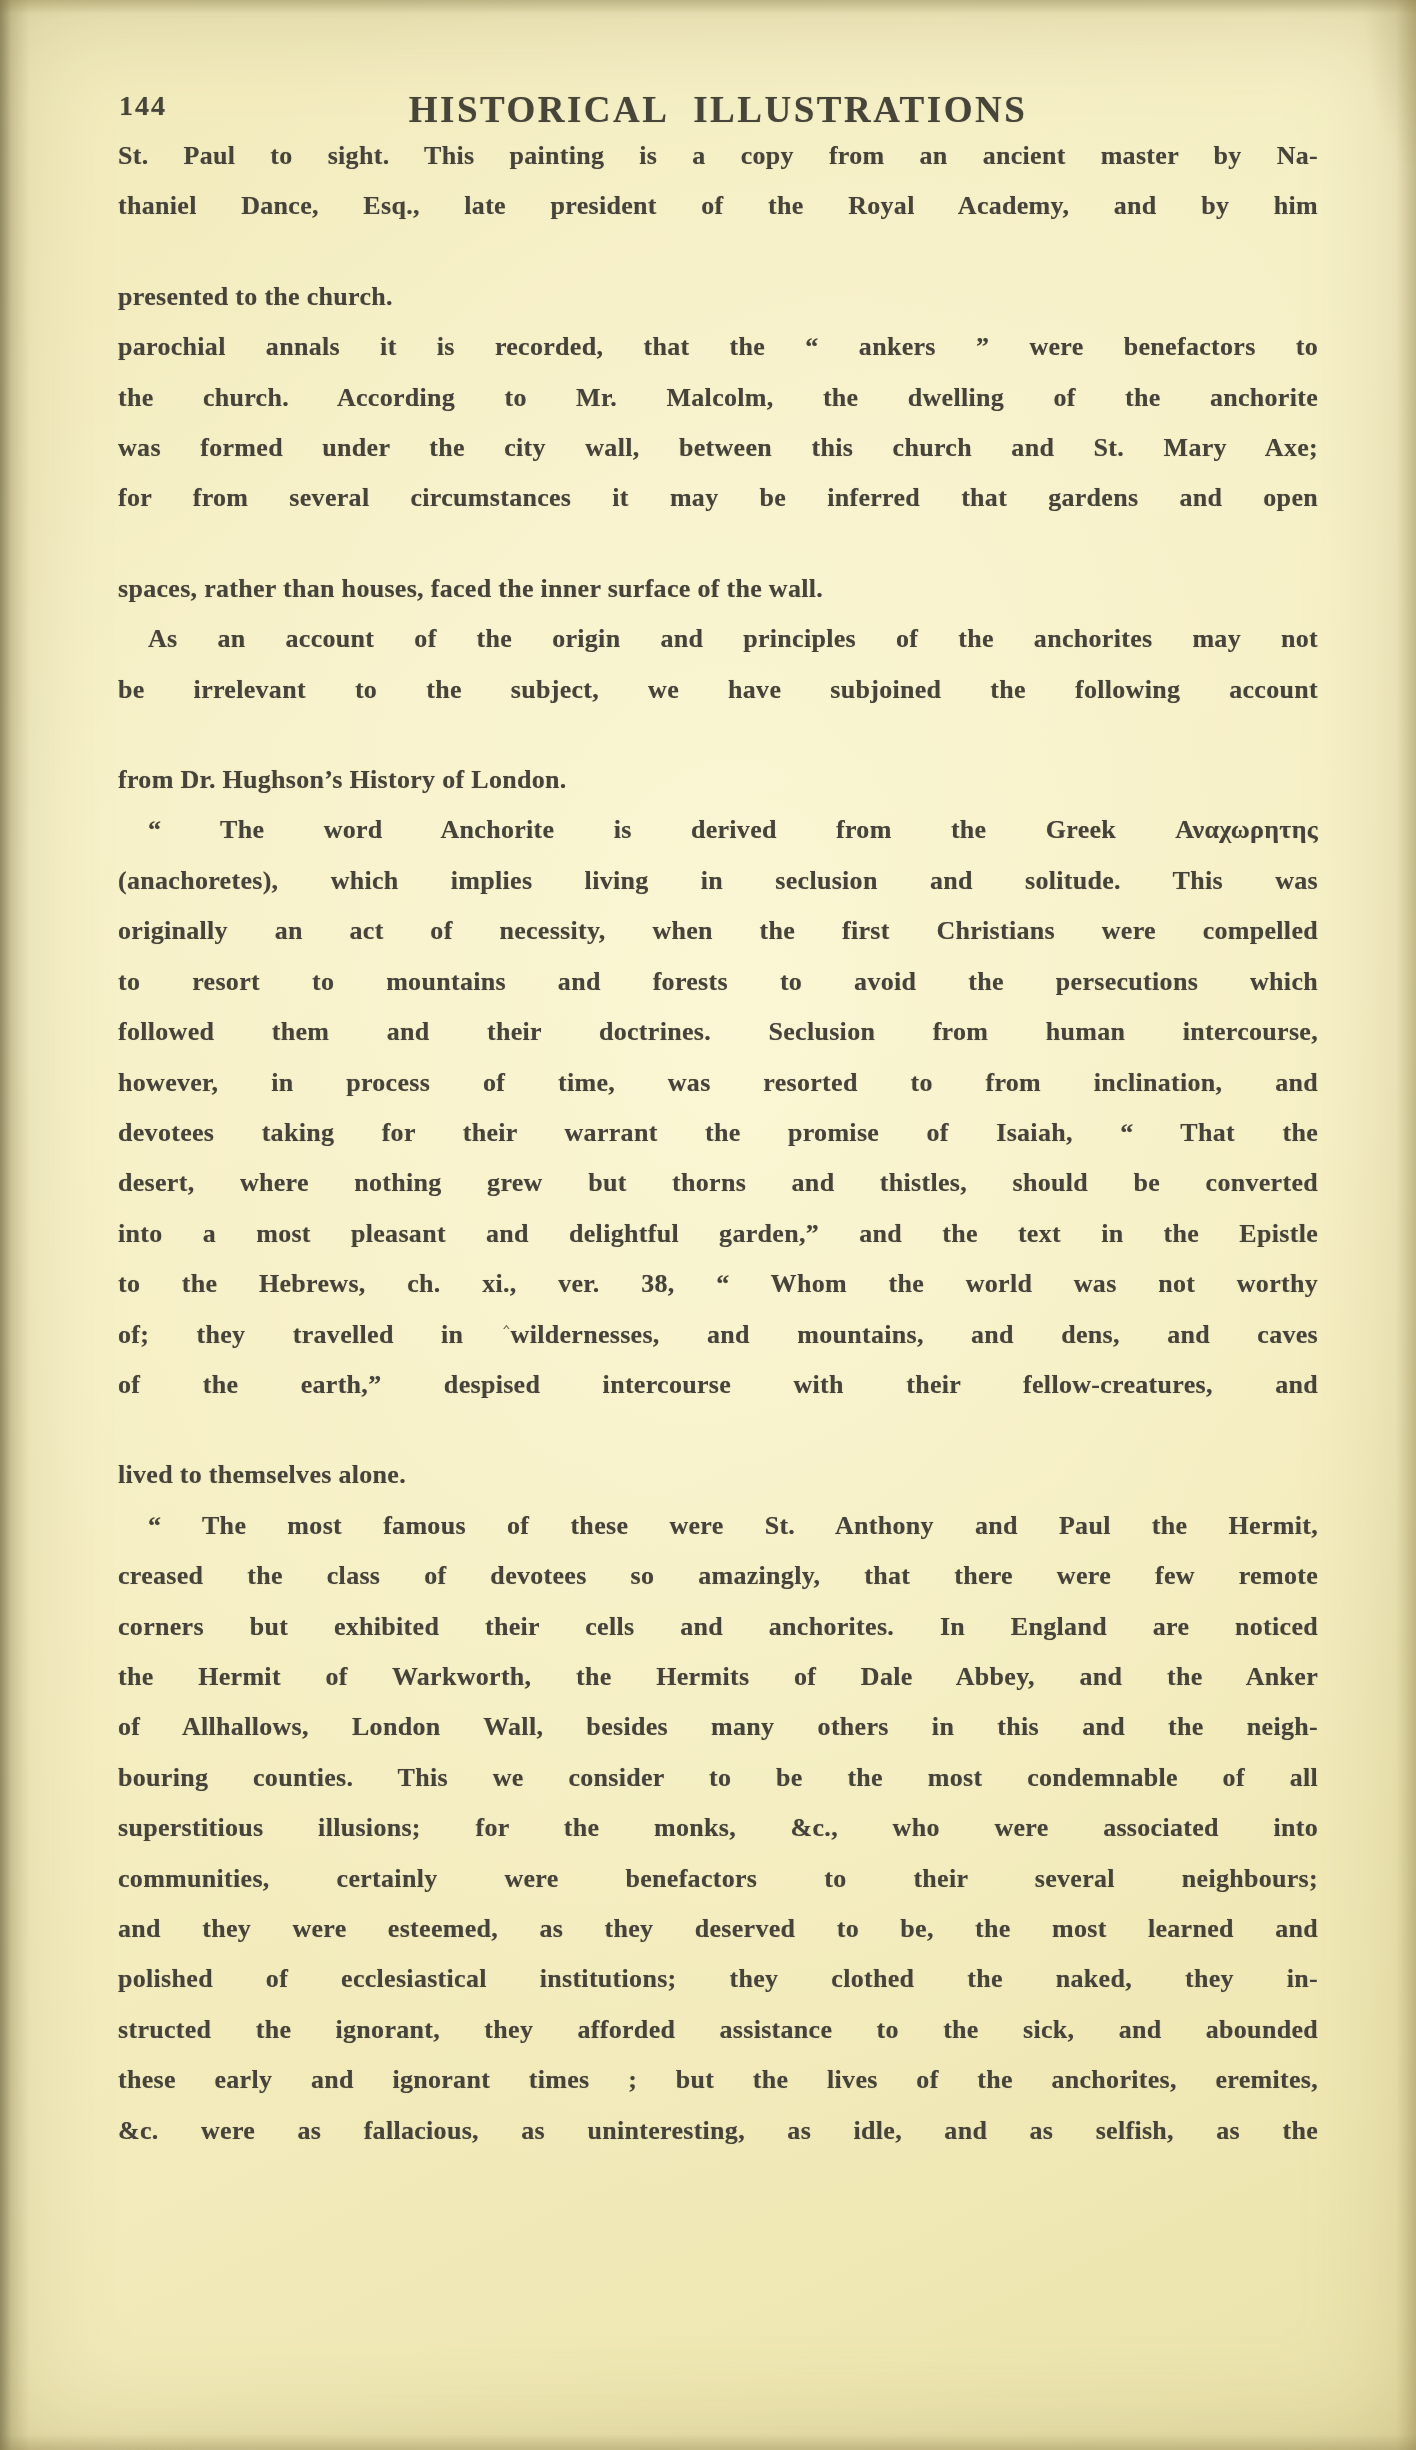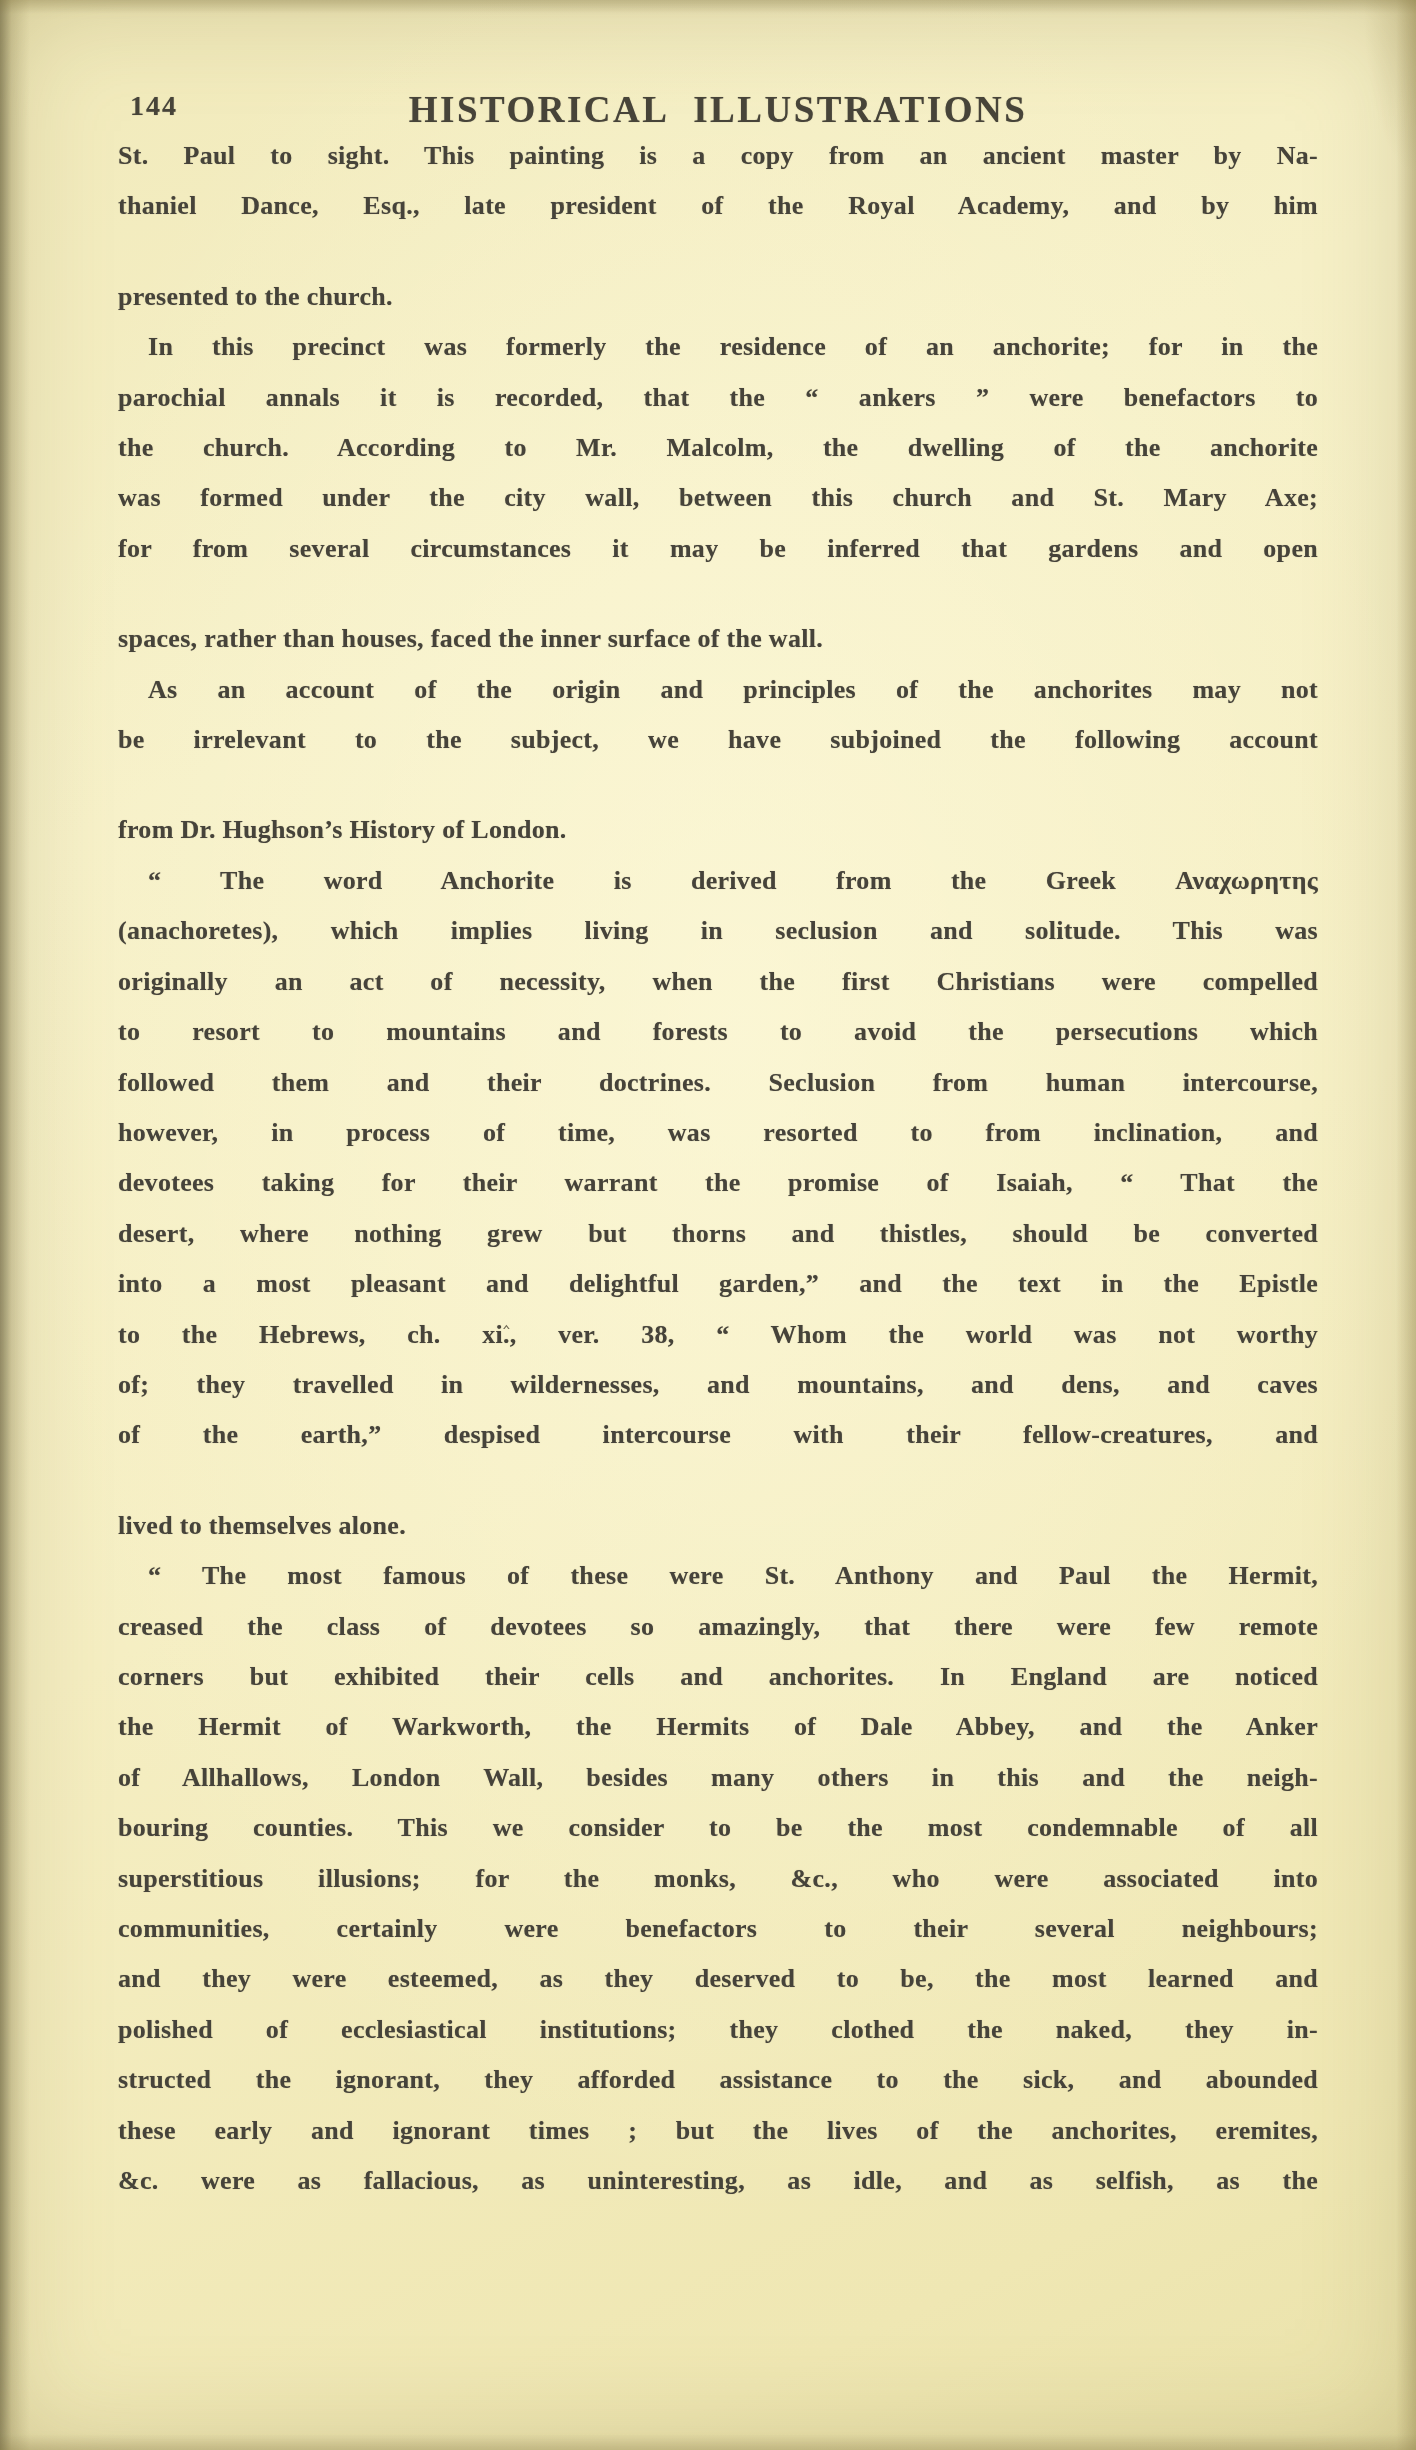--- a/index.html
+++ b/index.html
@@ -41,7 +41,7 @@
     background: radial-gradient(ellipse 70px 230px at 100% 0%, rgba(150,135,80,0.30), rgba(150,135,80,0) 75%);
   }
   .runhead-num {
-    position: absolute; left: 130px; top: 90px;
+    position: absolute; left: 119px; top: 90px;
     font-size: 28px; font-weight: bold; letter-spacing: 2px;
     color: #474439;
     text-shadow: 0 0 1px rgba(80,75,60,0.45);

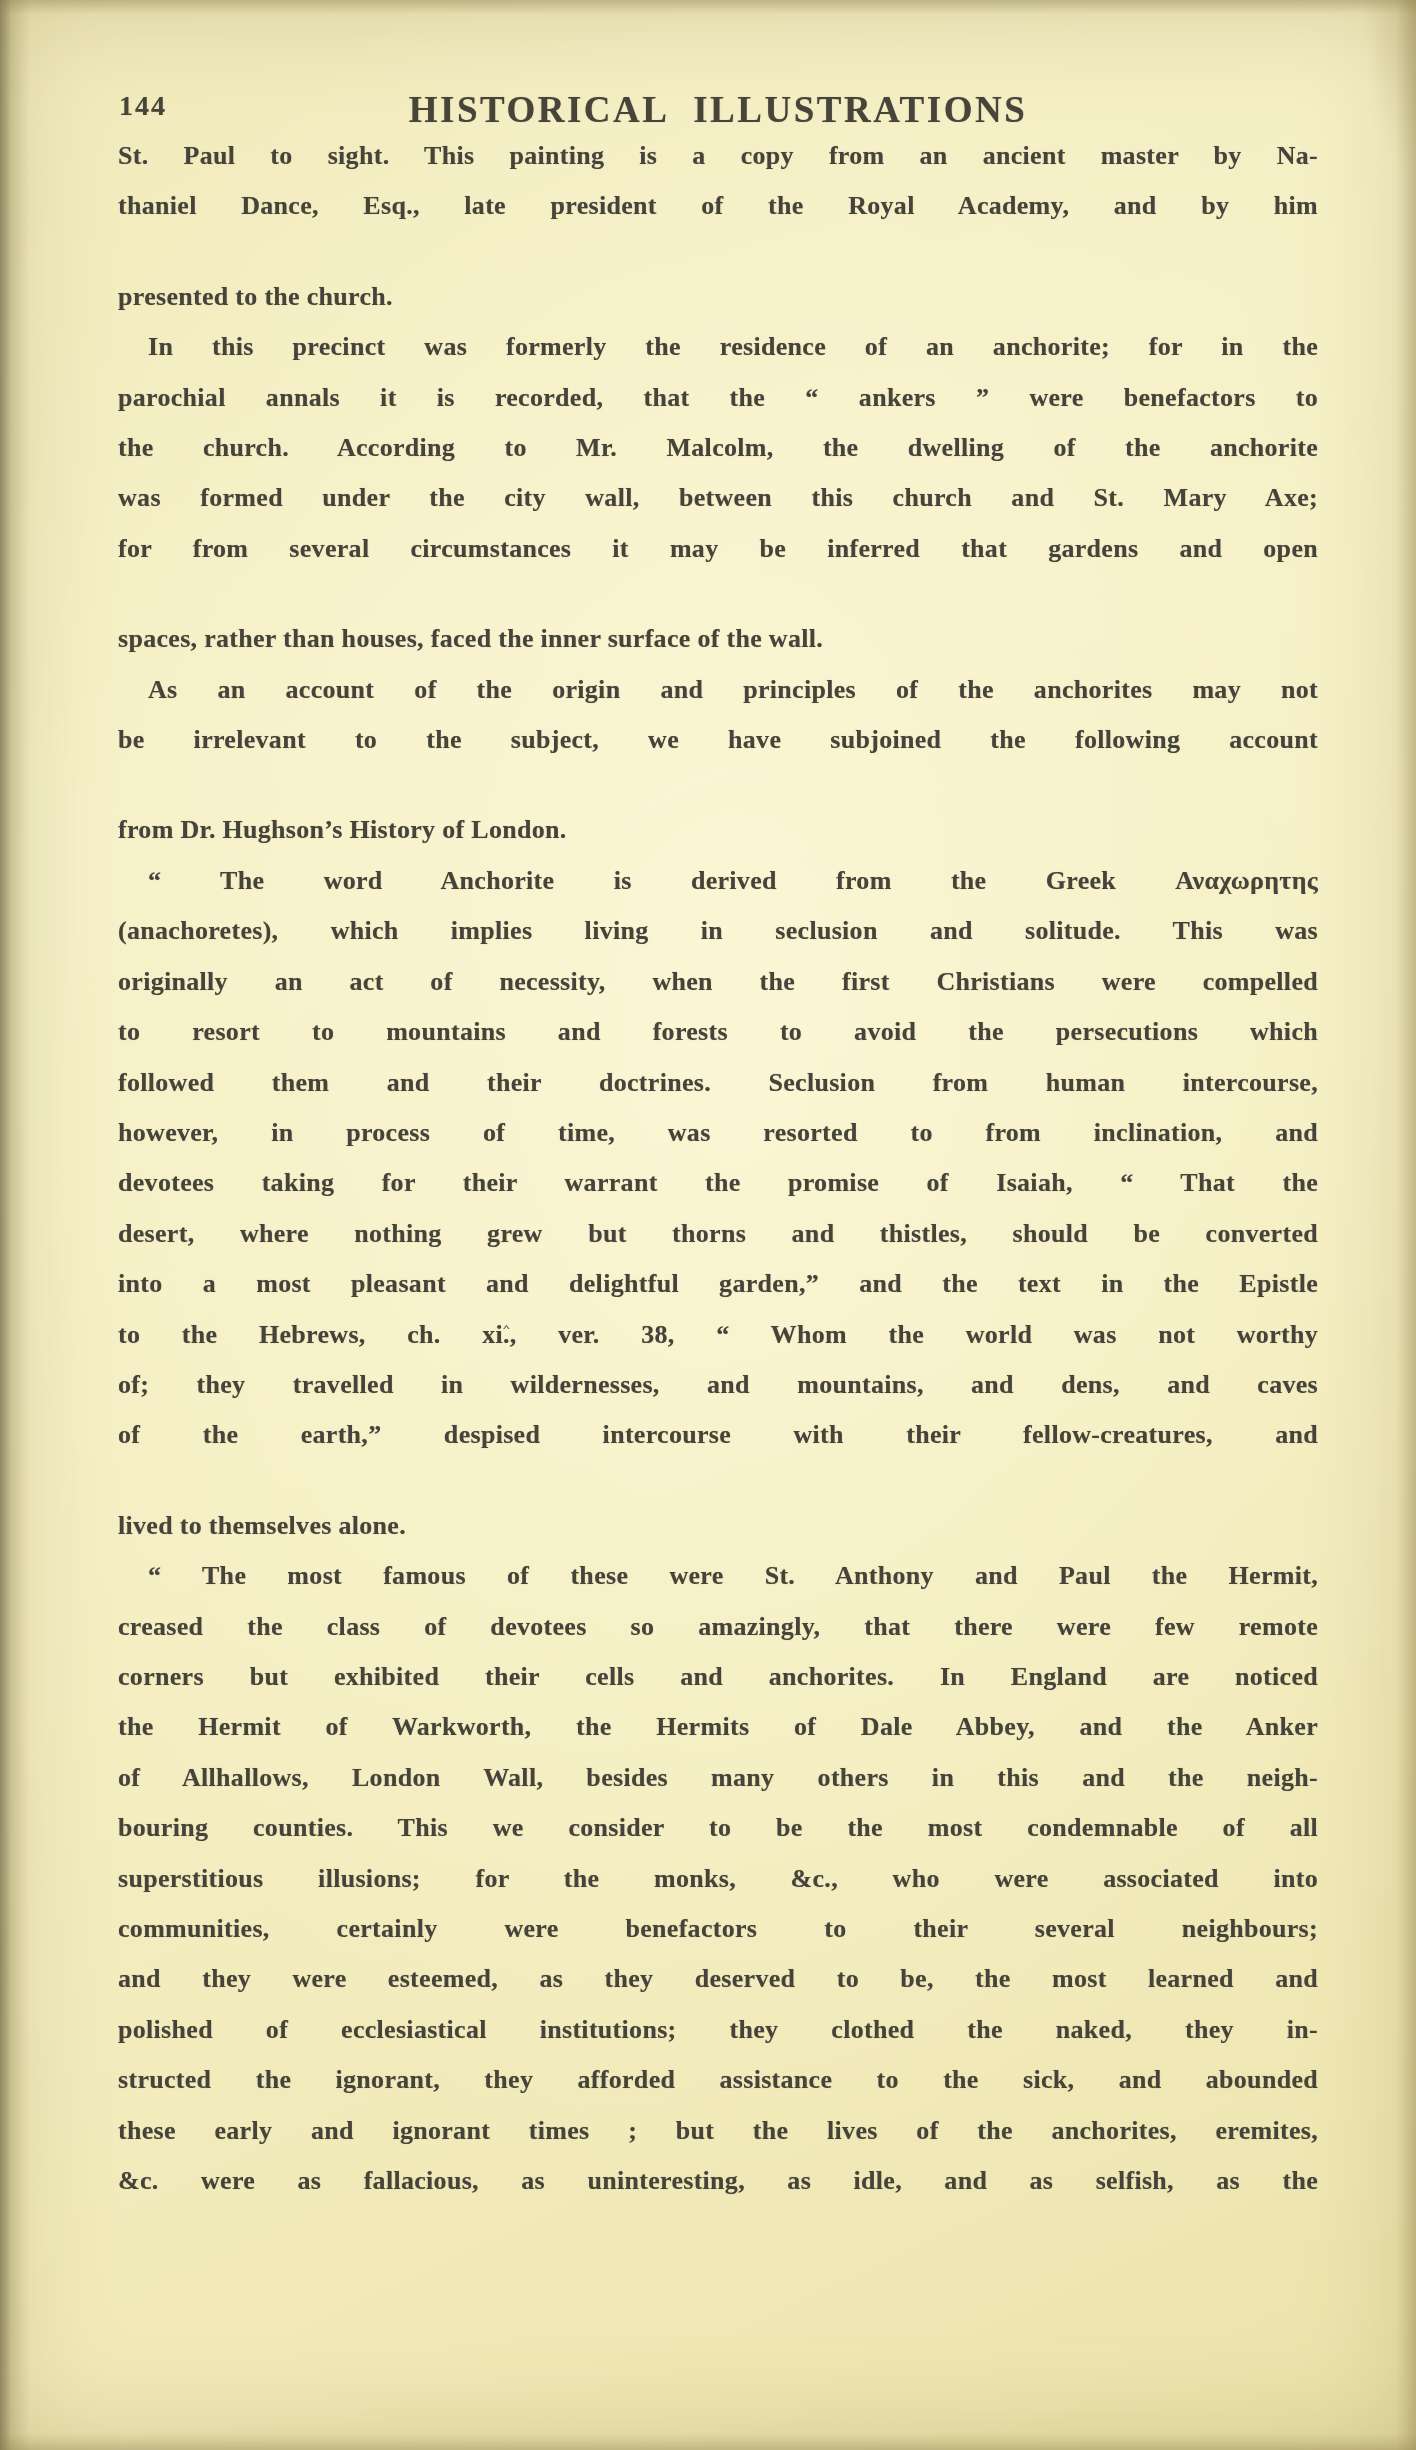--- a/index.html
+++ b/index.html
@@ -98,7 +98,6 @@
       <div class="line">St. Paul to sight.  This painting is a copy from an ancient master by Na-</div>
       <div class="line">thaniel Dance, Esq., late president of the Royal Academy, and by him</div>
       <div class="line para-end">presented to the church.</div>
-      <div class="line indent">In this precinct was formerly the residence of an anchorite; for in the</div>
       <div class="line">parochial annals it is recorded, that the “ ankers ” were benefactors to</div>
       <div class="line">the church.  According to Mr. Malcolm, the dwelling of the anchorite</div>
       <div class="line">was formed under the city wall, between this church and St. Mary Axe;</div>

